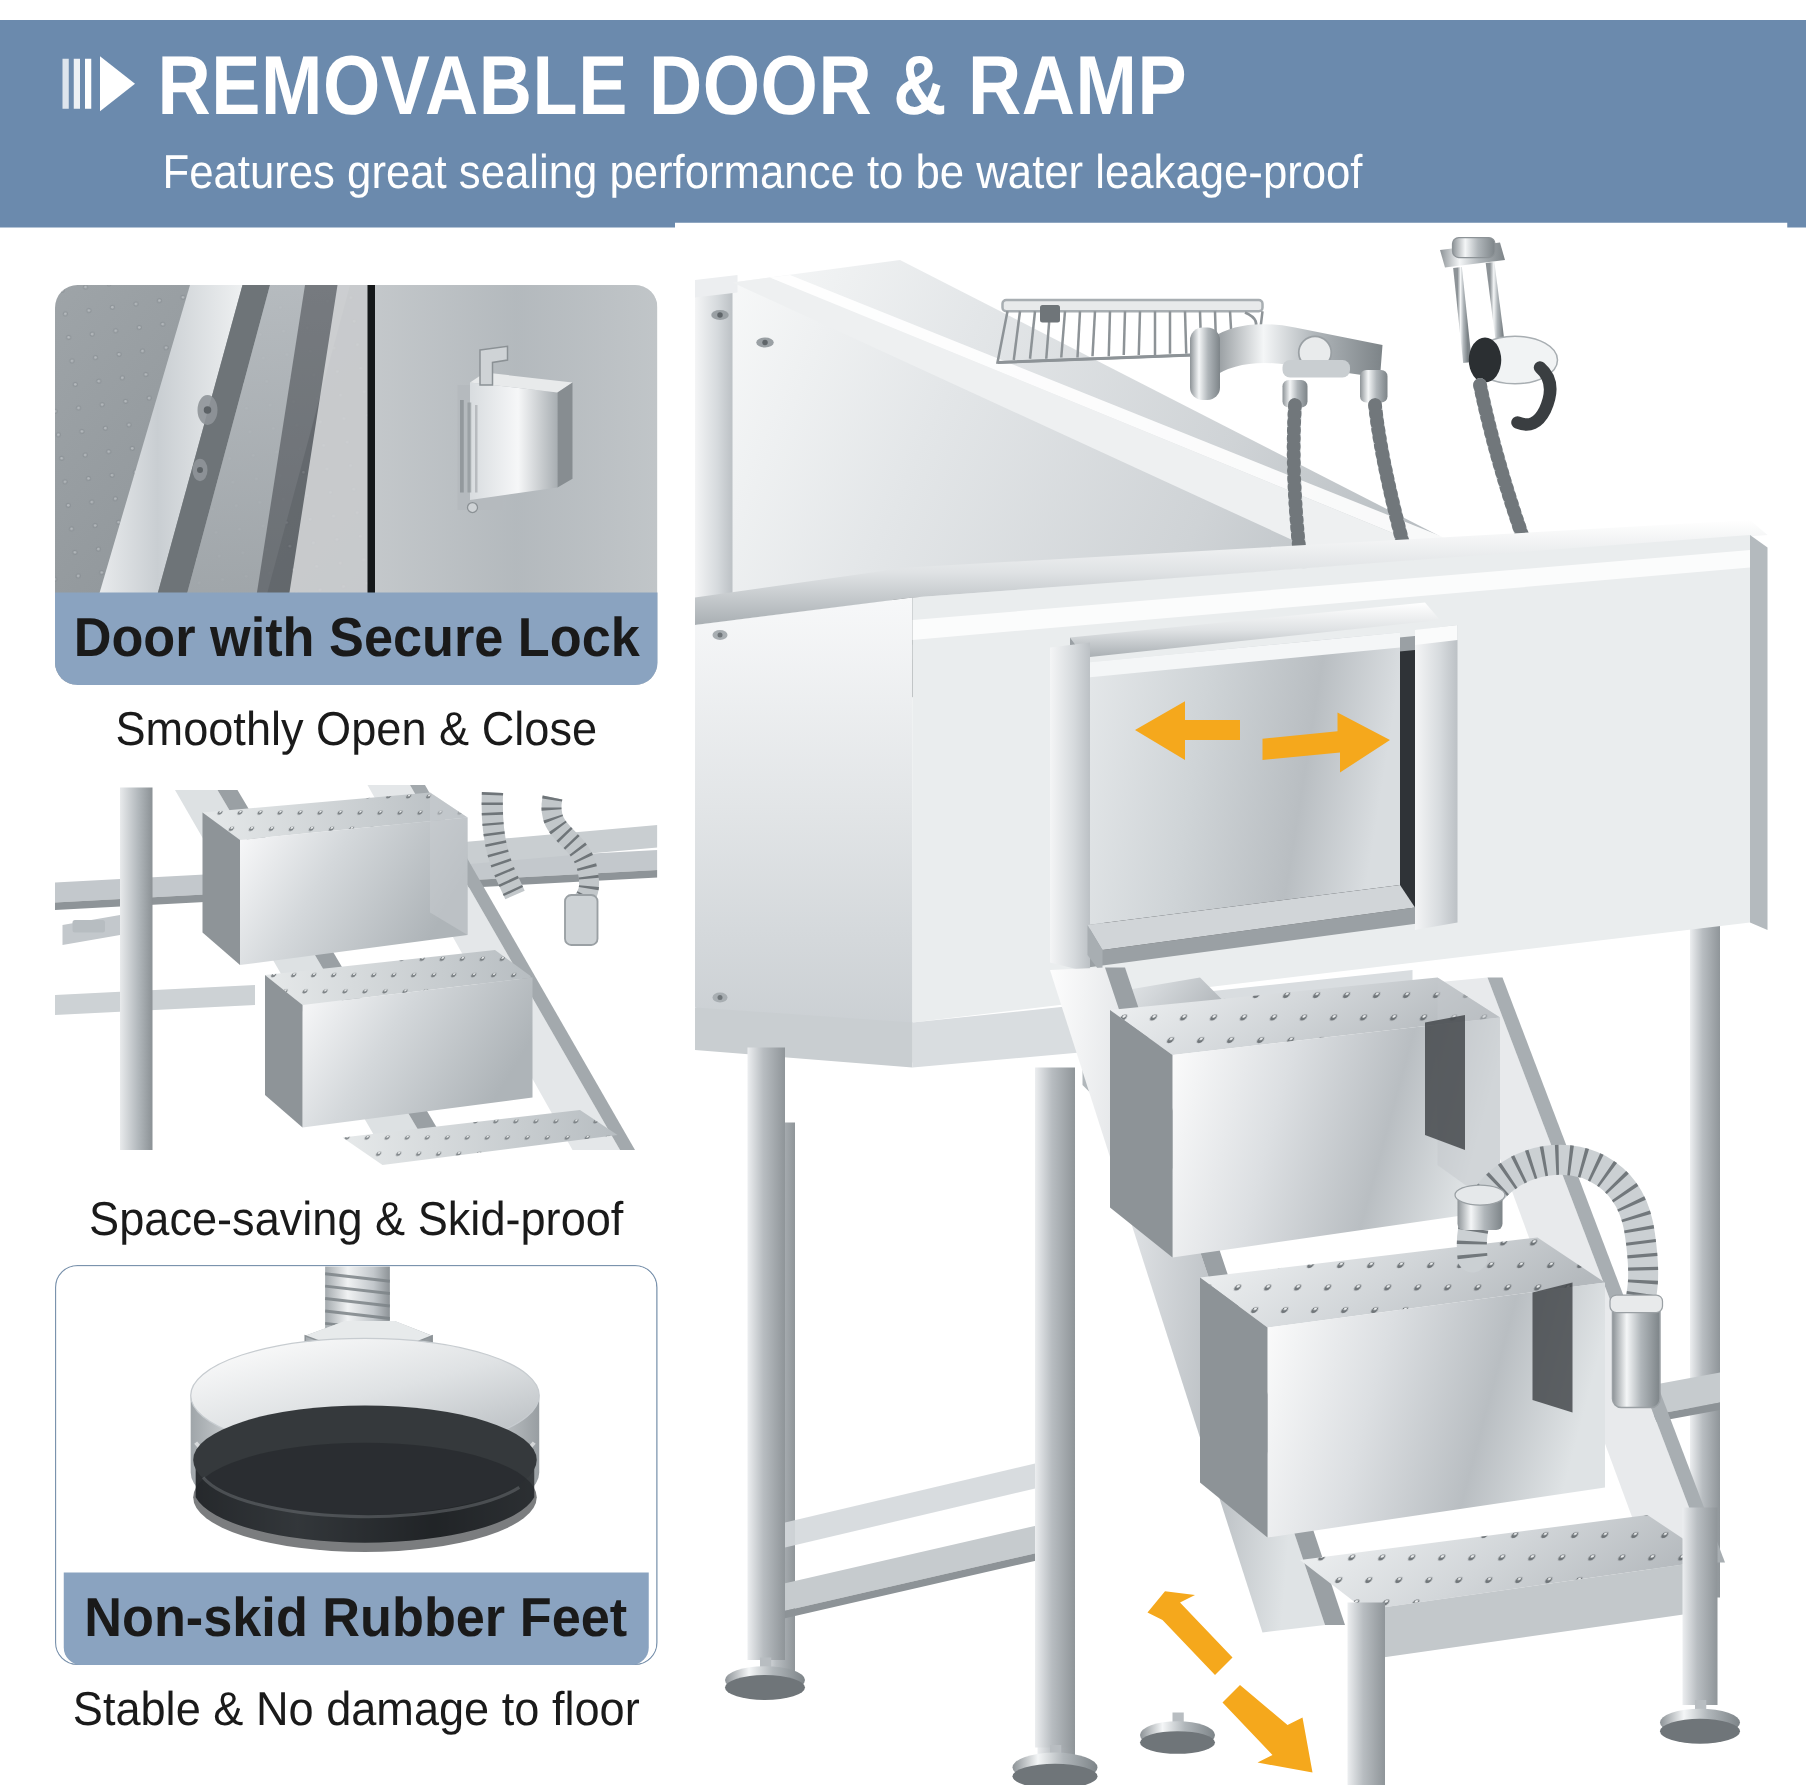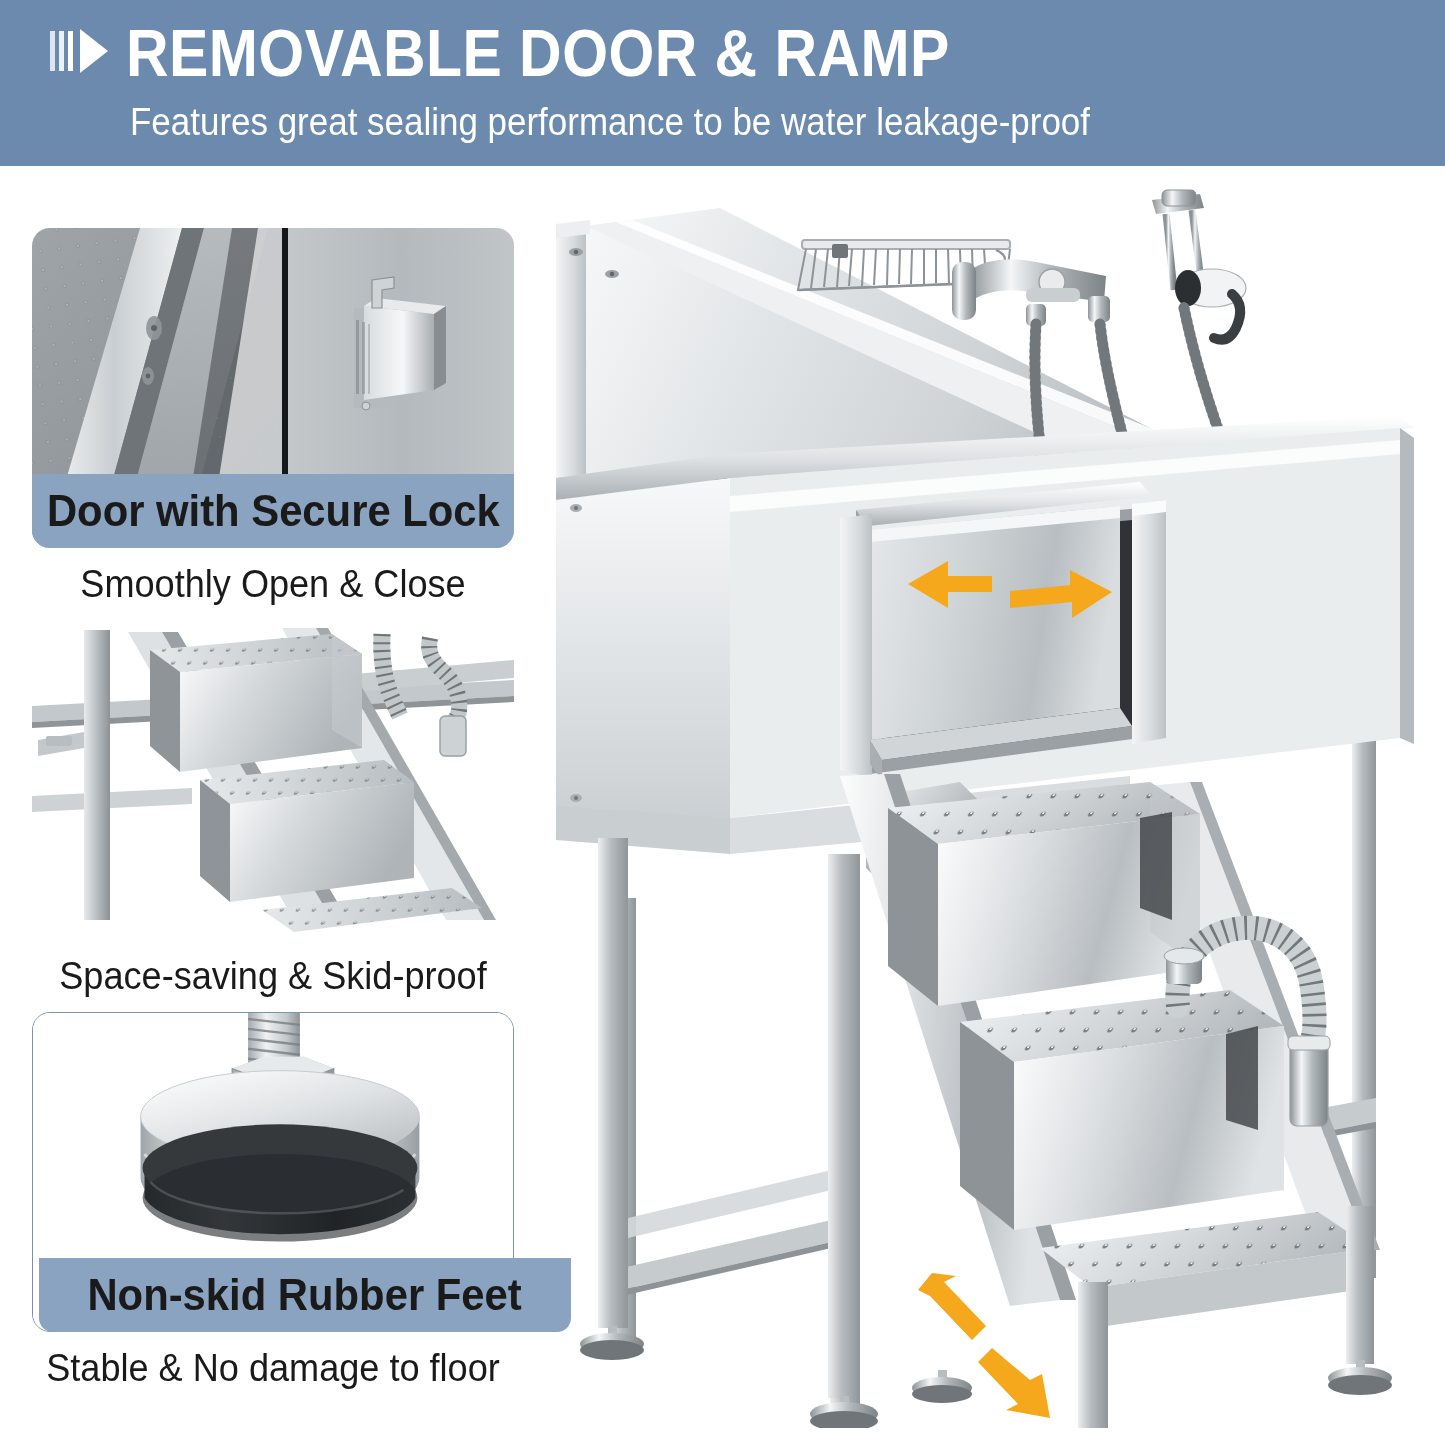--- a/index.html
+++ b/index.html
@@ -20,7 +20,7 @@
   
   .header {
     position: absolute;
-    left: 0; top: 0;
+    left: 0; top: 16px;
     width: 1445px;
     height: 166px;
     background: #6b8aad;

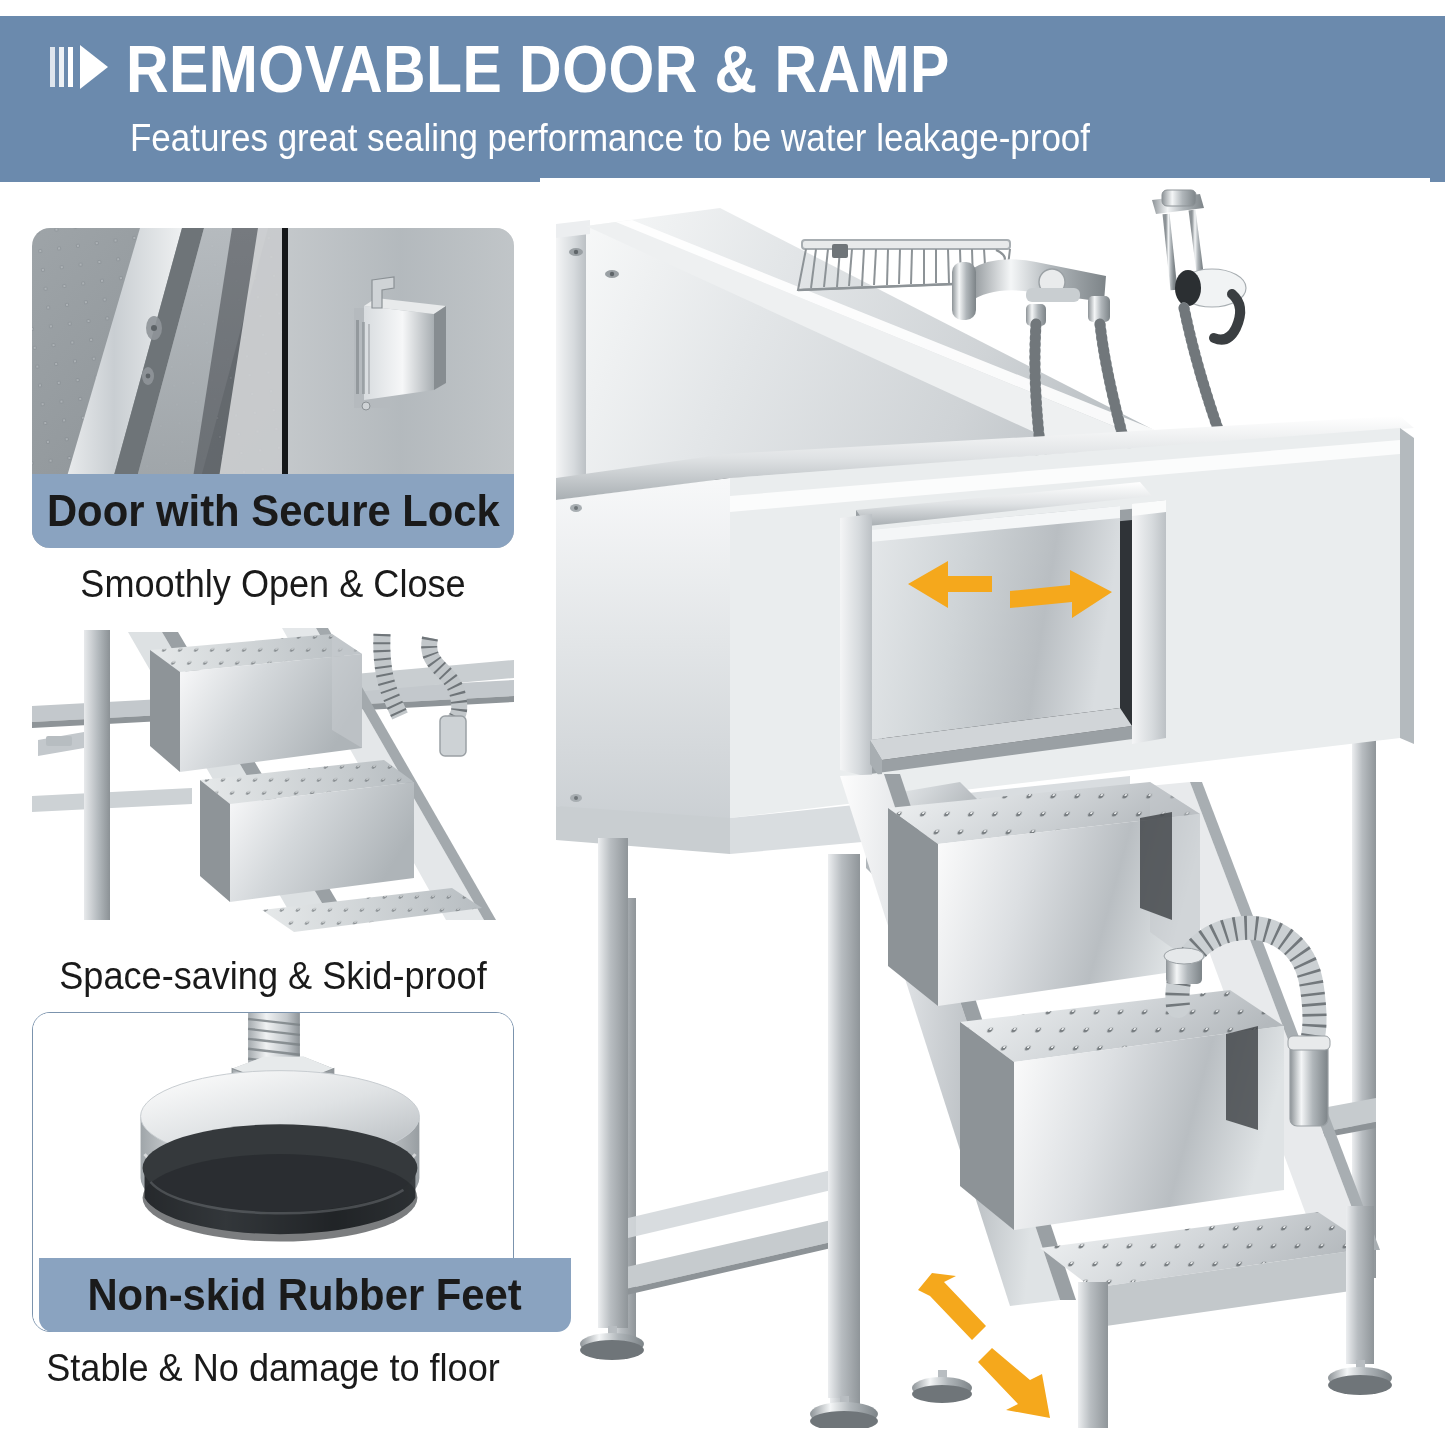--- a/index.html
+++ b/index.html
@@ -65,7 +65,7 @@
   
   .features {
     position: absolute;
-    left: 32px; top: 228px;
+    left: 44px; top: 228px;
     width: 482px;
   }
   .feature {

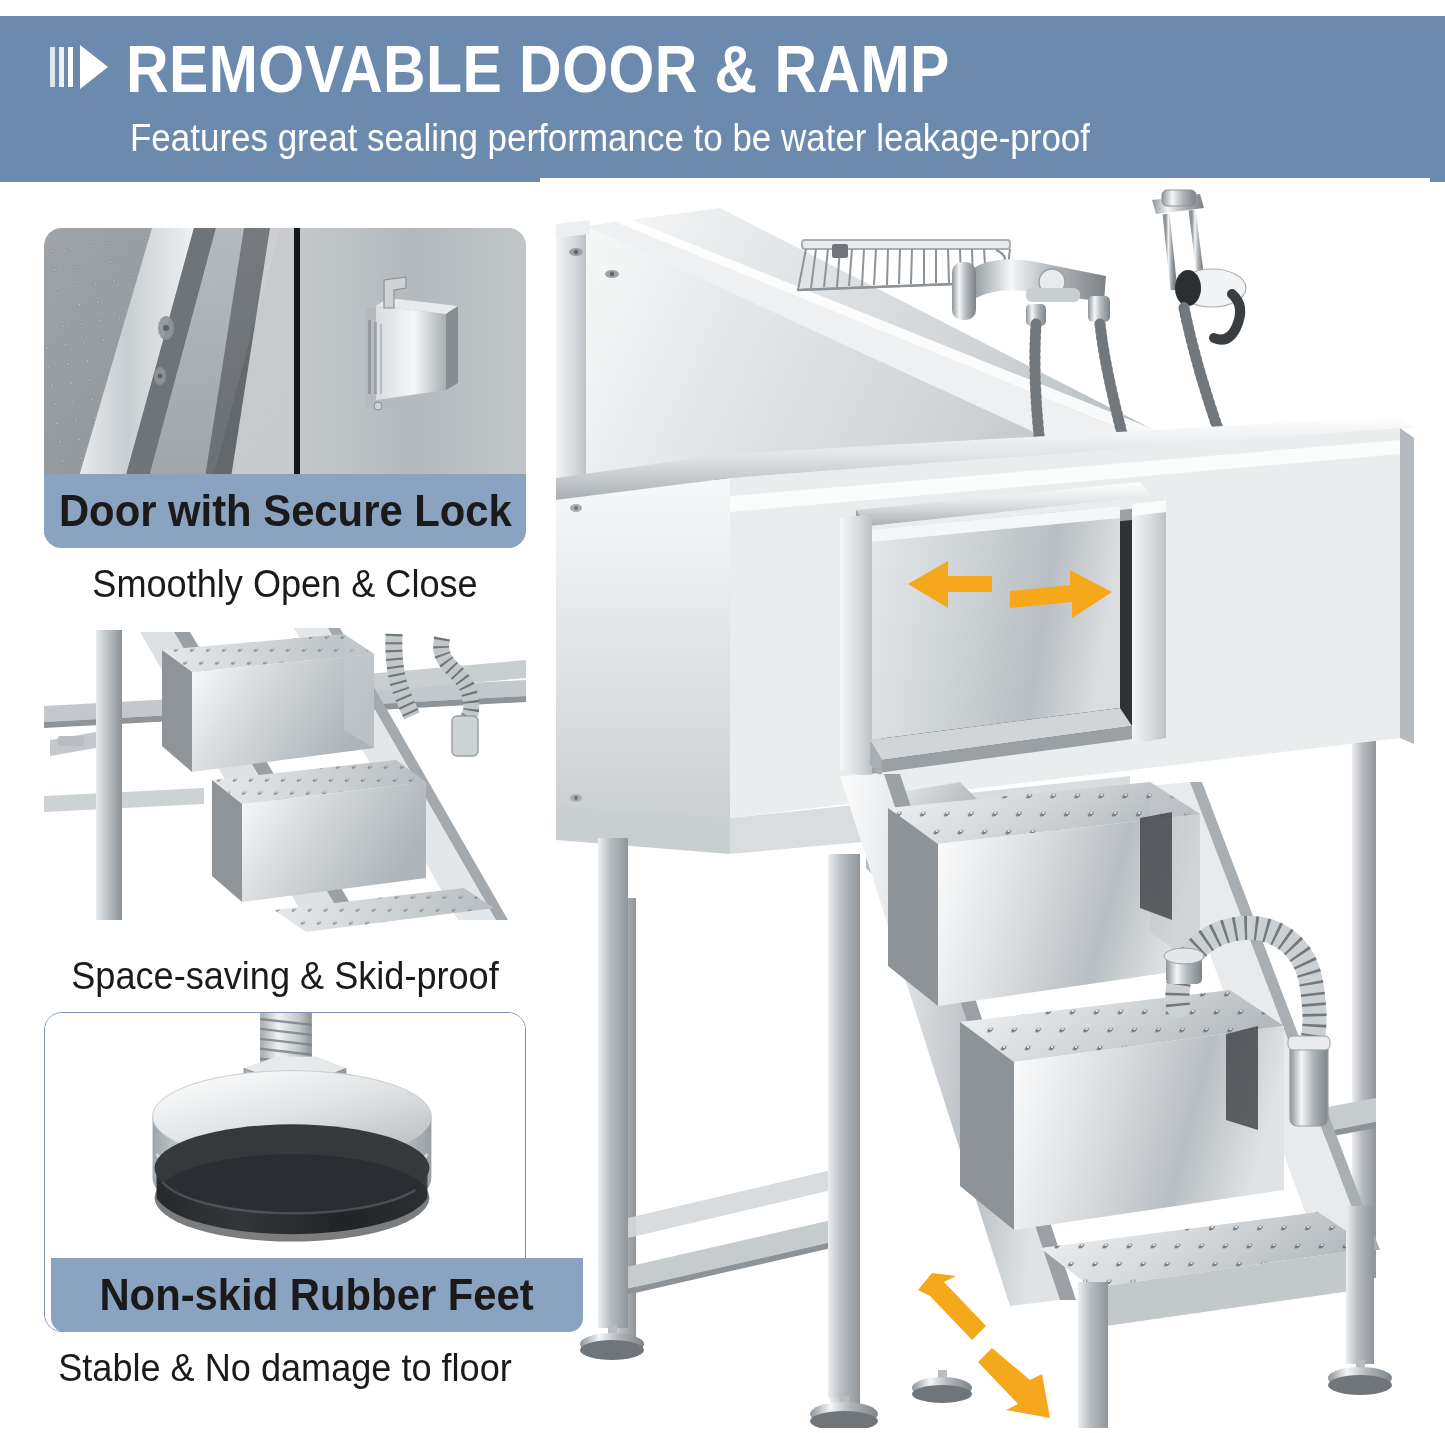--- a/index.html
+++ b/index.html
@@ -101,7 +101,7 @@
     z-index: 5;
   }
   .caption-bar.inset {
-    width: 532px;
+    width: 468px;
     margin-left: 7px;
     border-radius: 0 0 14px 14px;
   }

